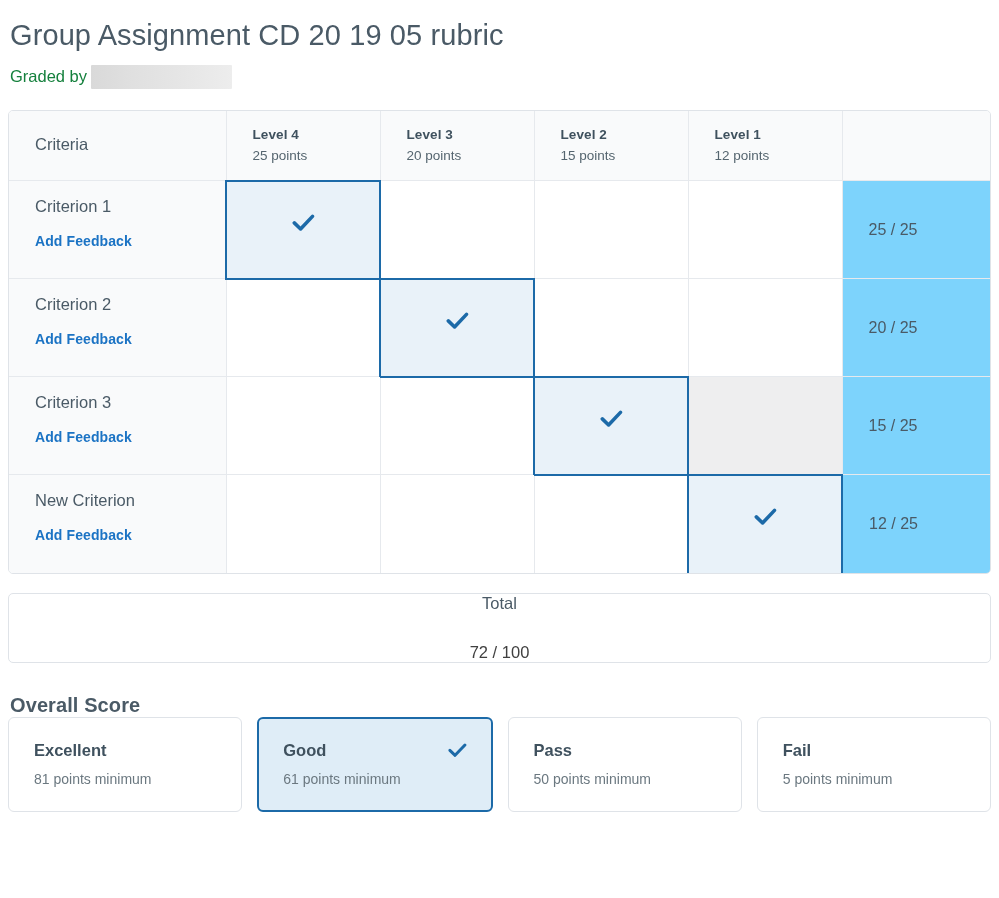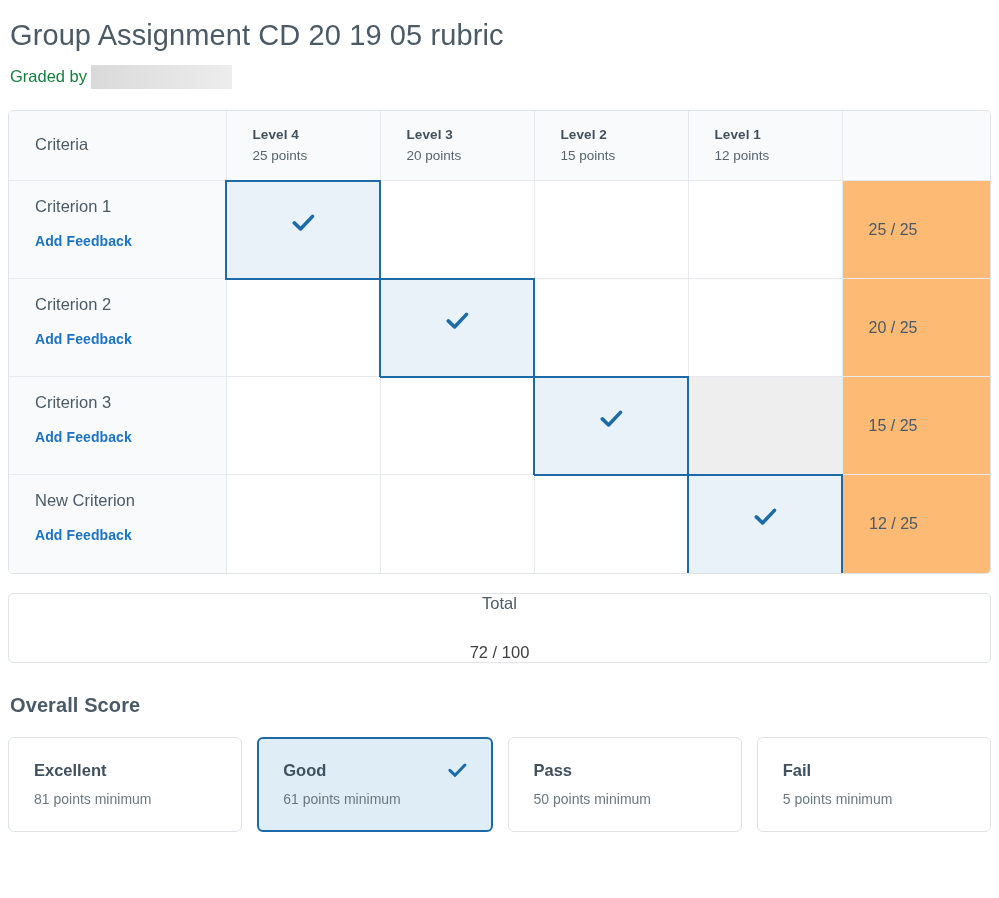--- a/index.html
+++ b/index.html
@@ -144,7 +144,7 @@
   .check svg { display: block; margin: 0 auto; }
 
   td.score-cell {
-    background: #fdba74;
+    background: #7dd3fc;
     height: 98px;
     box-sizing: border-box;
     font-size: 16px;

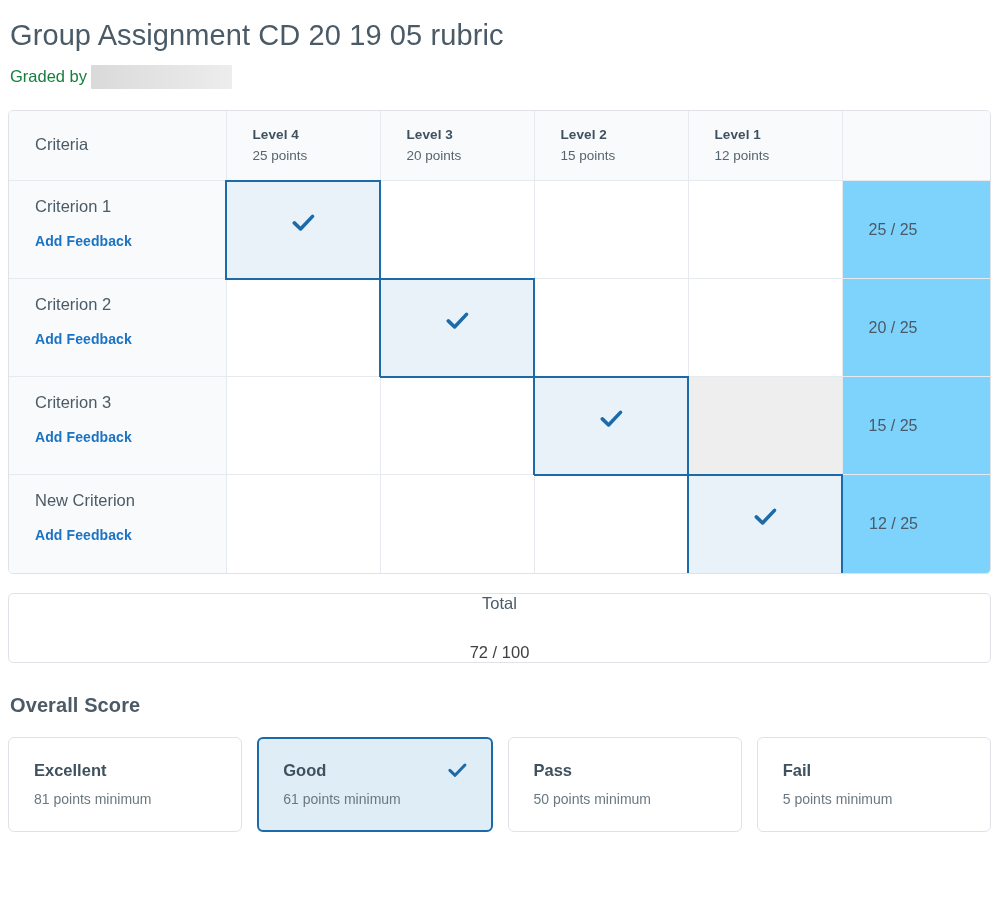--- a/index.html
+++ b/index.html
@@ -181,7 +181,6 @@
   .overall-row {
     display: flex;
     gap: 15px;
-    margin-top: 20px;
   }
   .overall-card {
     flex: 1 1 0;

